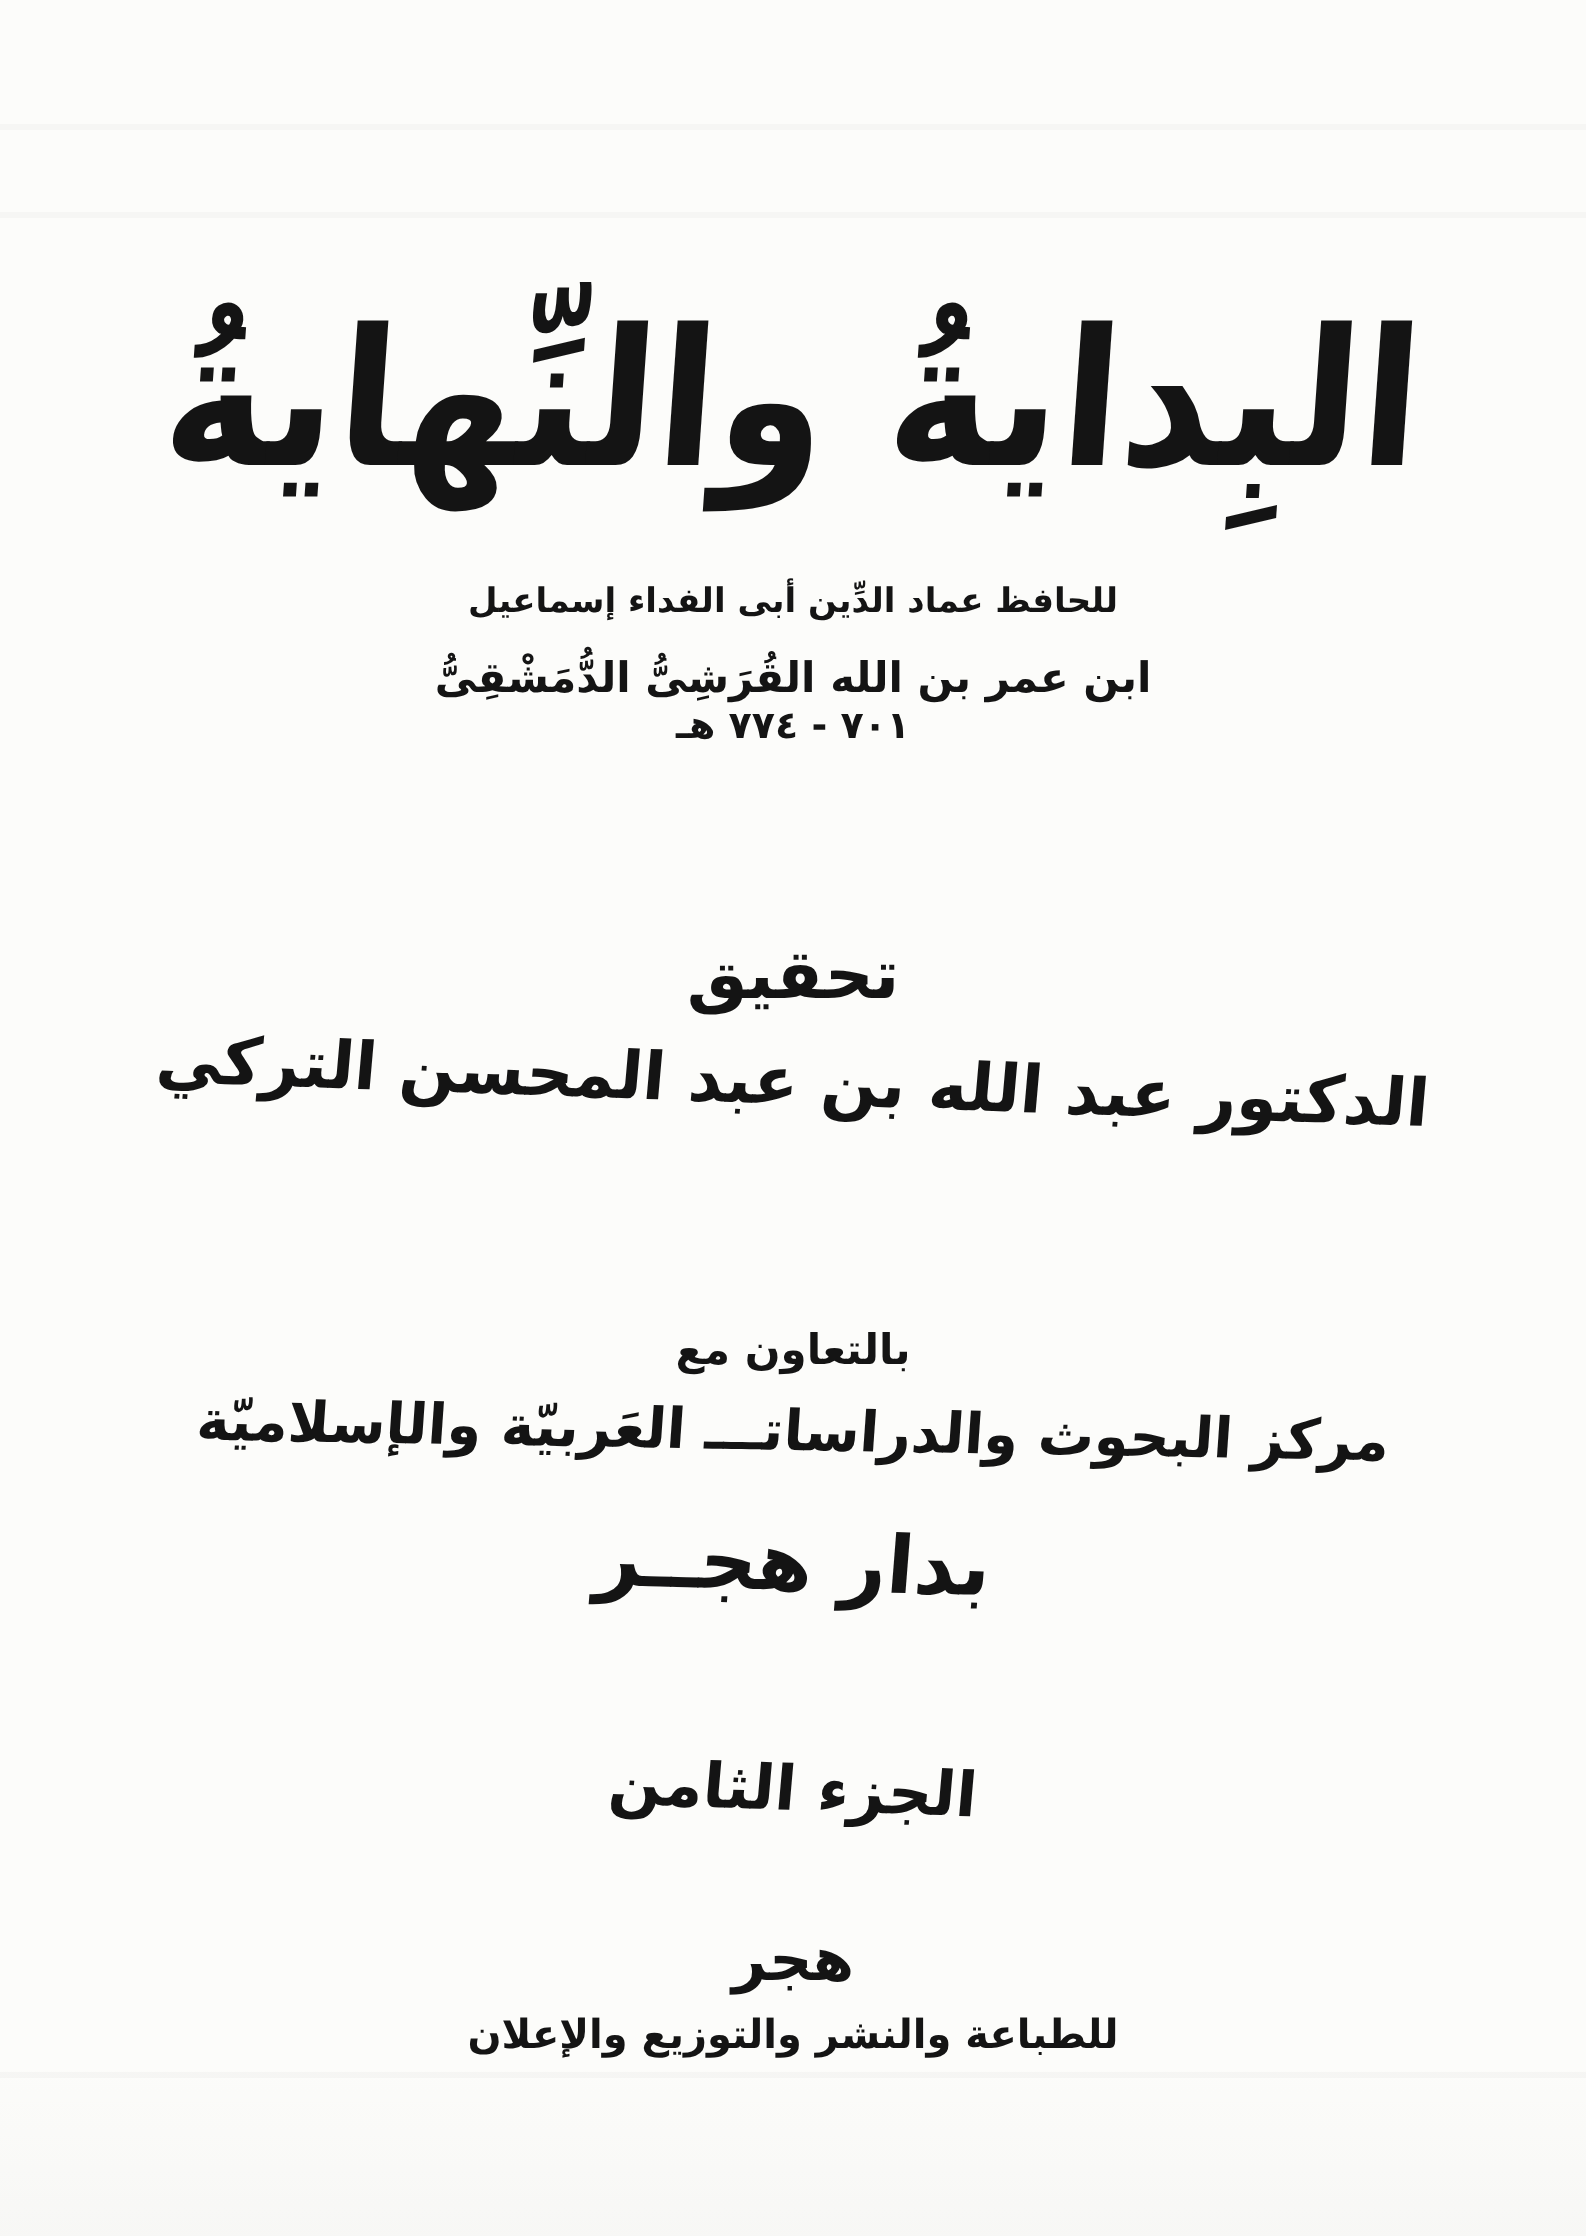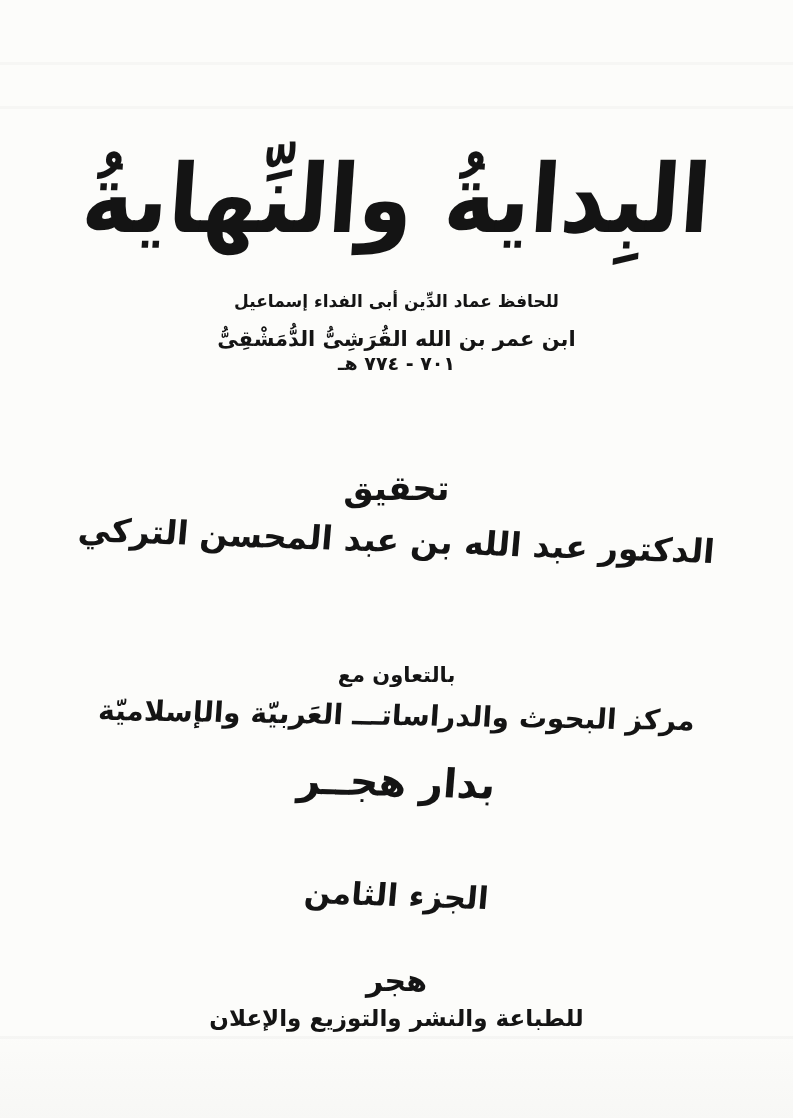--- a/index.html
+++ b/index.html
@@ -87,7 +87,7 @@
     font-size:30px;font-weight:900;
     letter-spacing:2px;
   }
-  .imprint-sub{top:1005px;font-size:23px;font-weight:700;}
+  .imprint-sub{top:1005px;font-size:20px;font-weight:700;}
 </style>
 </head>
 <body>

